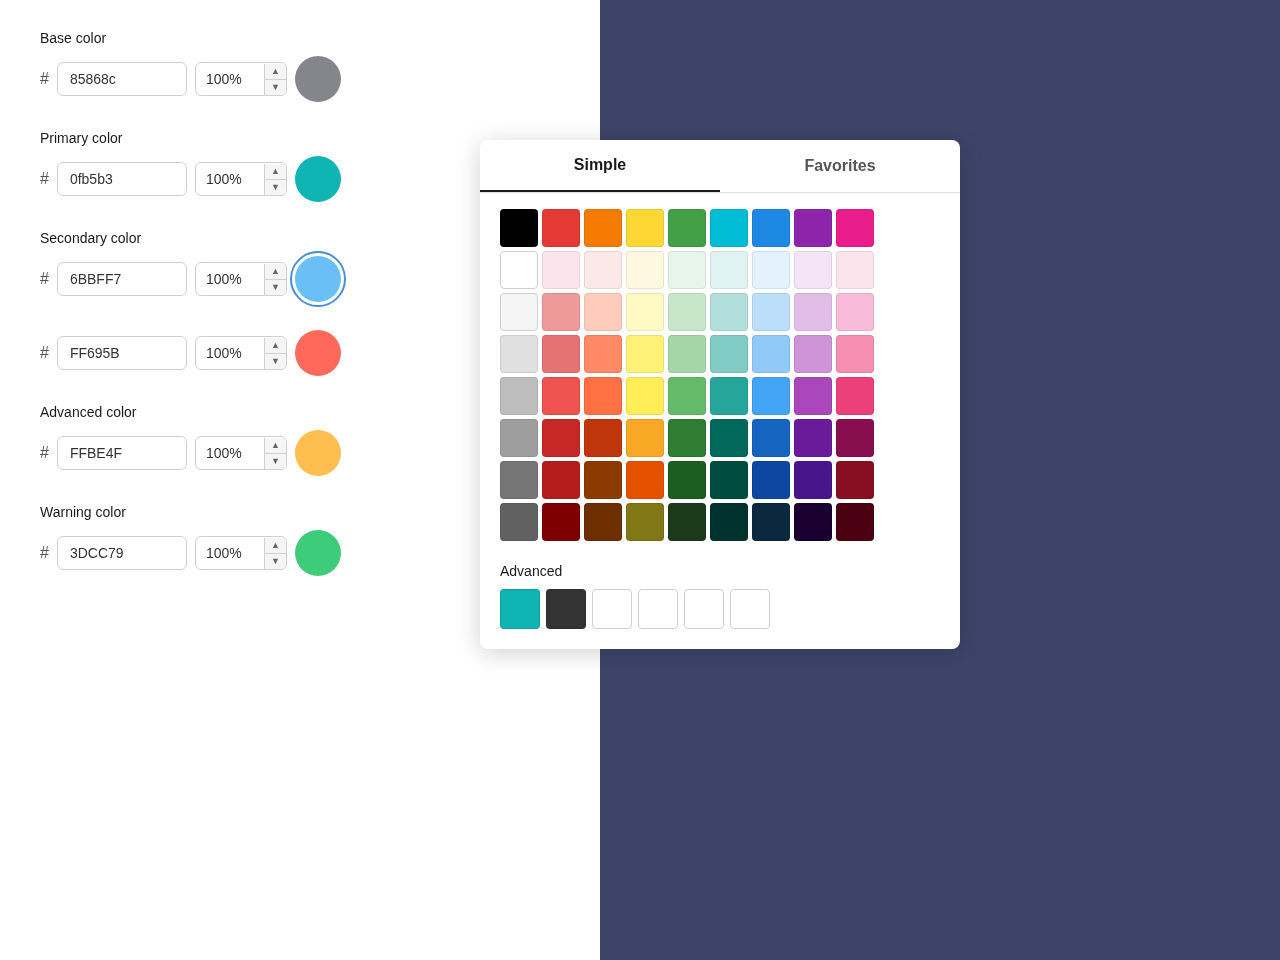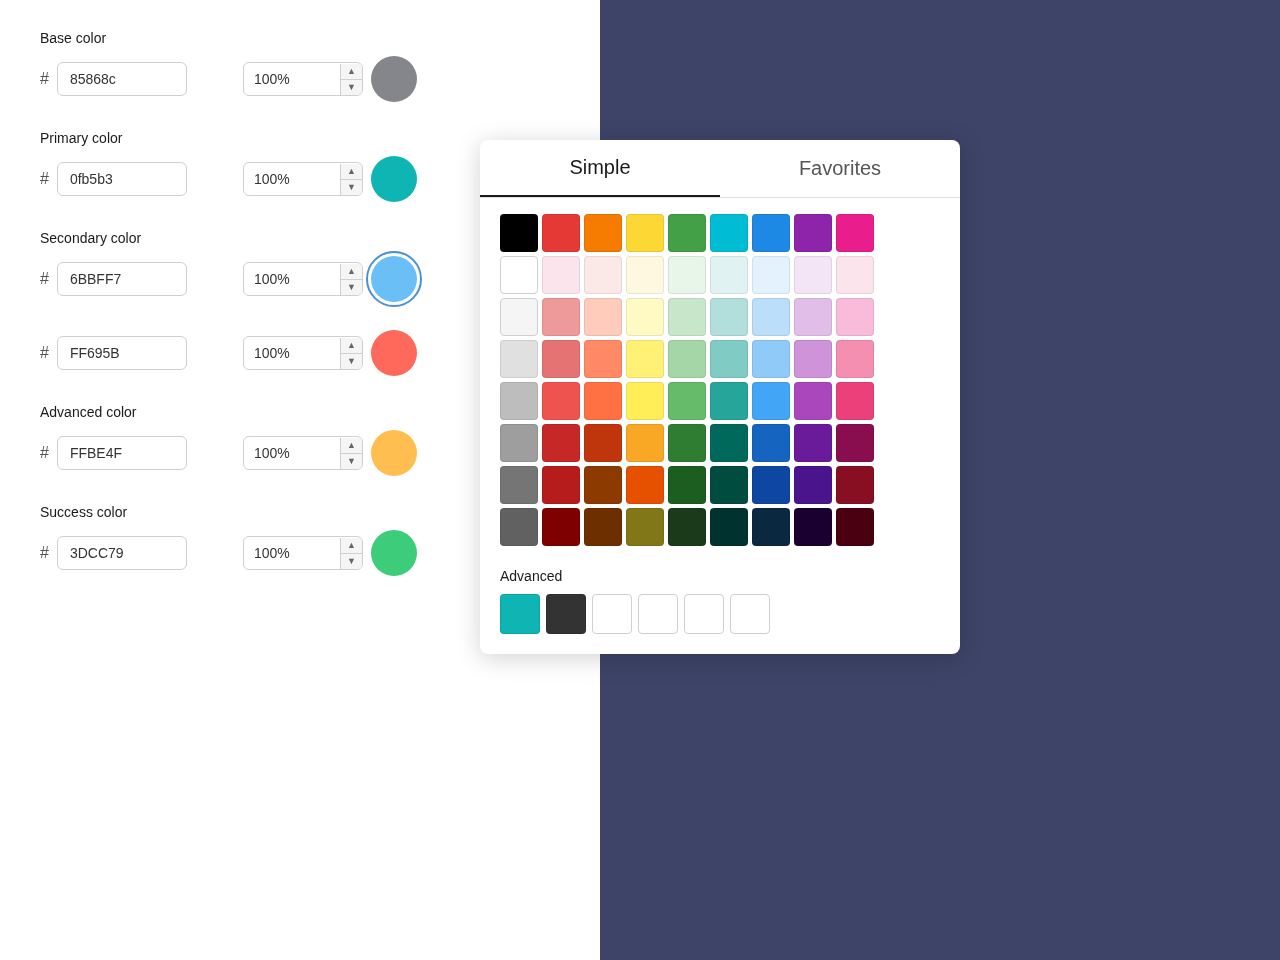--- a/index.html
+++ b/index.html
@@ -82,8 +82,7 @@
       display: flex;
       align-items: center;
       overflow: hidden;
-      width: 120px;
-      margin-left: 48px;
+      width: 92px;
     }
 
     .percent-value {

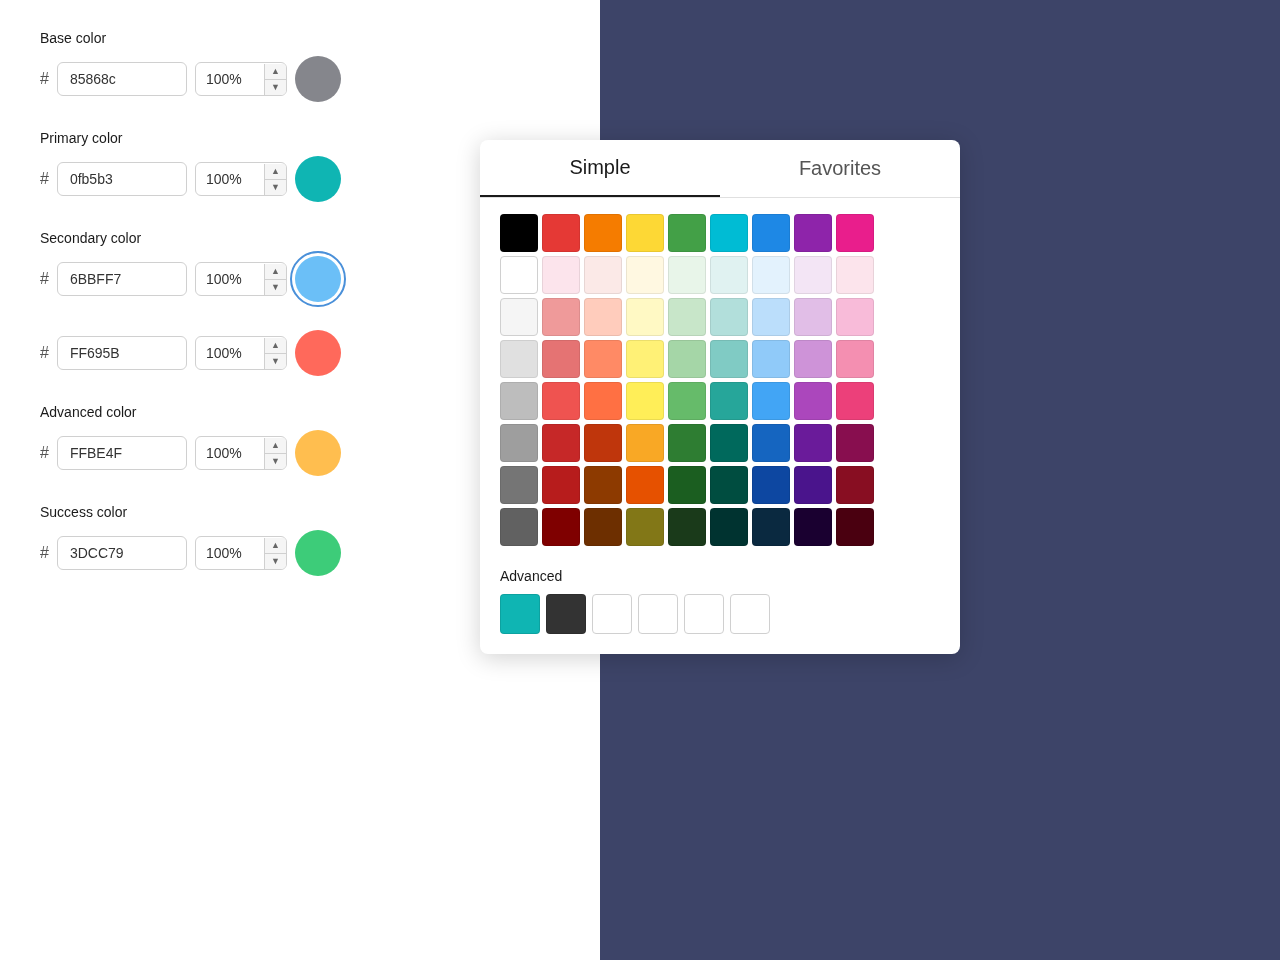--- a/index.html
+++ b/index.html
@@ -146,8 +146,8 @@
       flex: 1;
       text-align: center;
       padding: 16px;
-      font-size: 20px;
-      font-weight: 400;
+      font-size: 16px;
+      font-weight: 700;
       color: #555;
       cursor: pointer;
       background: none;

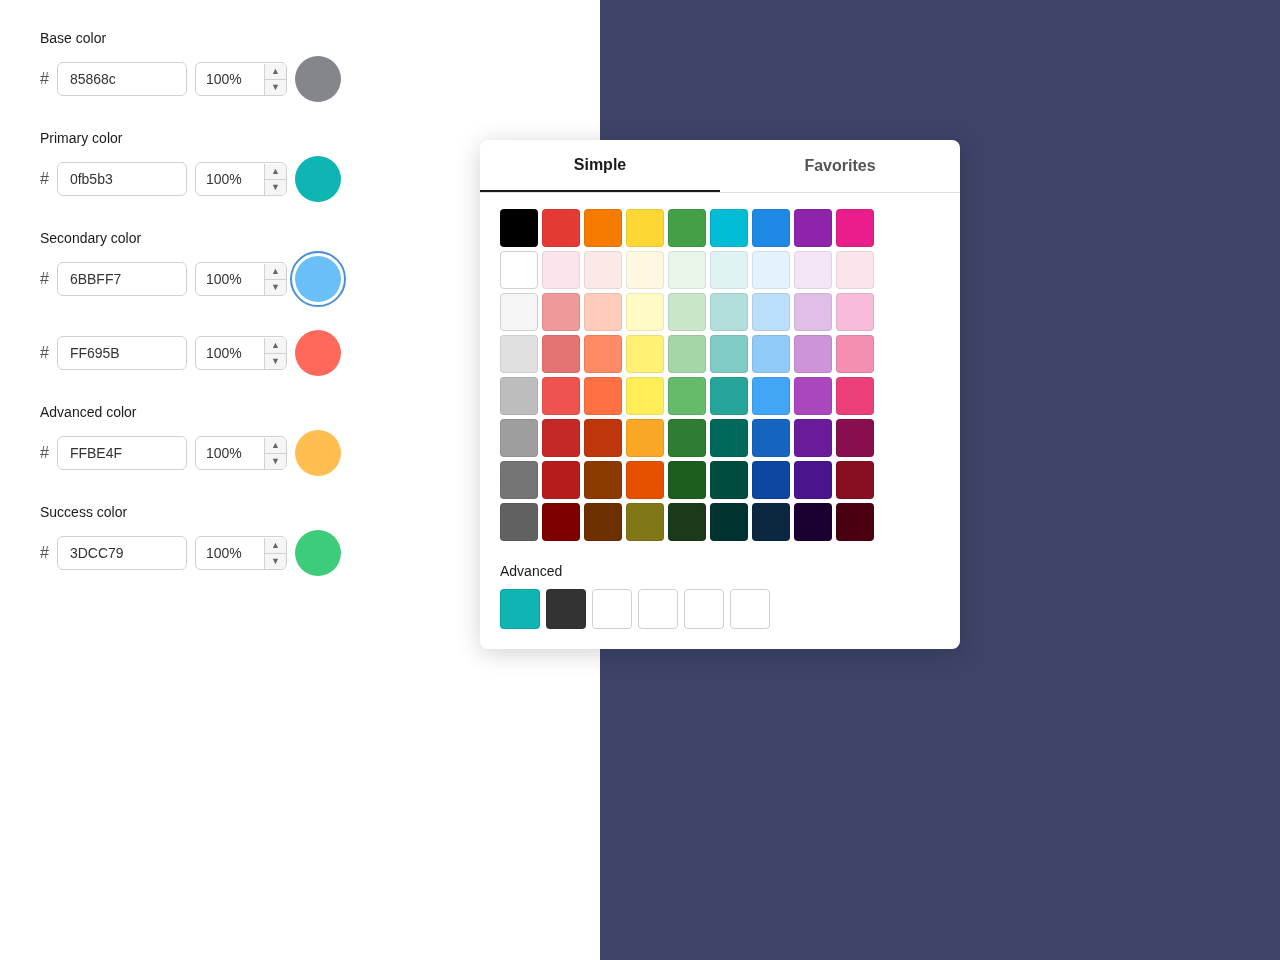--- a/index.html
+++ b/index.html
@@ -295,7 +295,7 @@
   </div>
 
   <div class="color-section">
-    <div class="color-label">Success color</div>
+    <div class="color-label">Warning color</div>
     <div class="color-row">
       <span class="hash-symbol">#</span>
       <input class="hex-input" value="3DCC79" style="">

